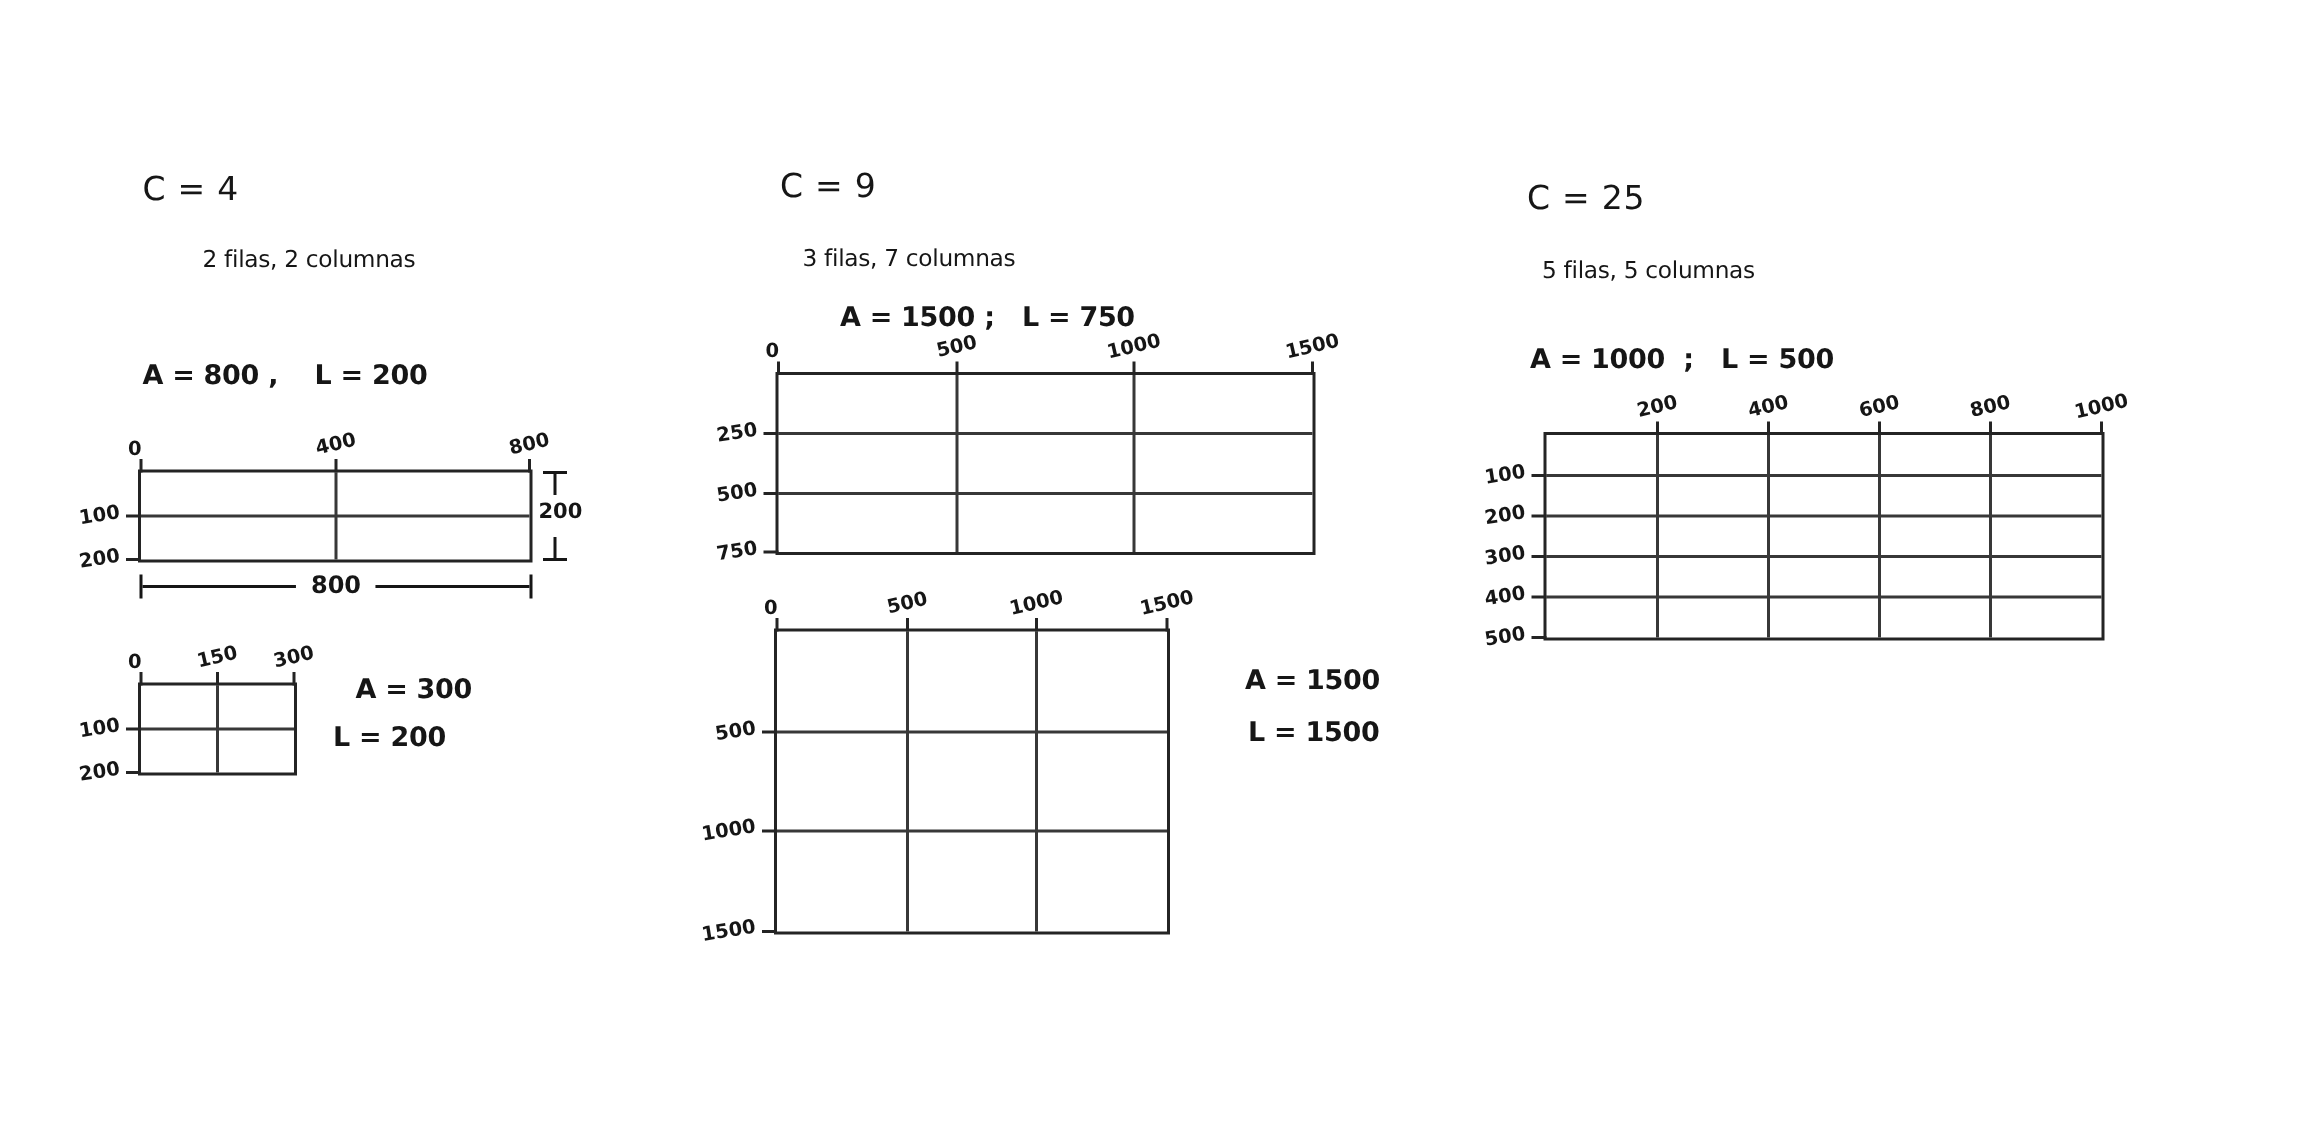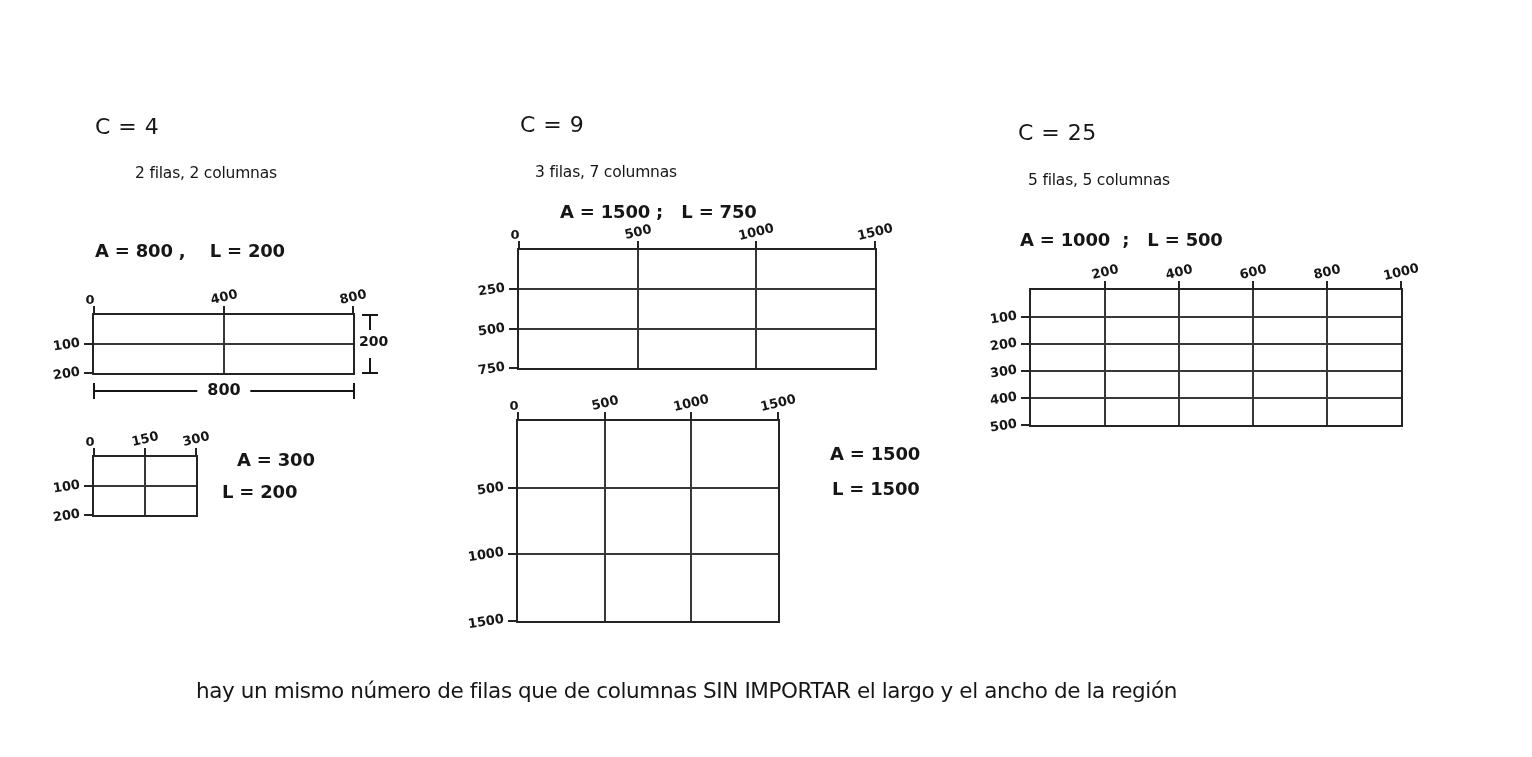--- a/index.html
+++ b/index.html
@@ -183,7 +183,6 @@
       <div class="ytick" style="top: 100%;">500</div>
     </div>
 
-  <div class="lbl caption" style="left:196px;top:678px;">hay un mismo número de filas que de columnas SIN IMPORTAR el largo y el ancho de la región</div>
 
 </div>
 

